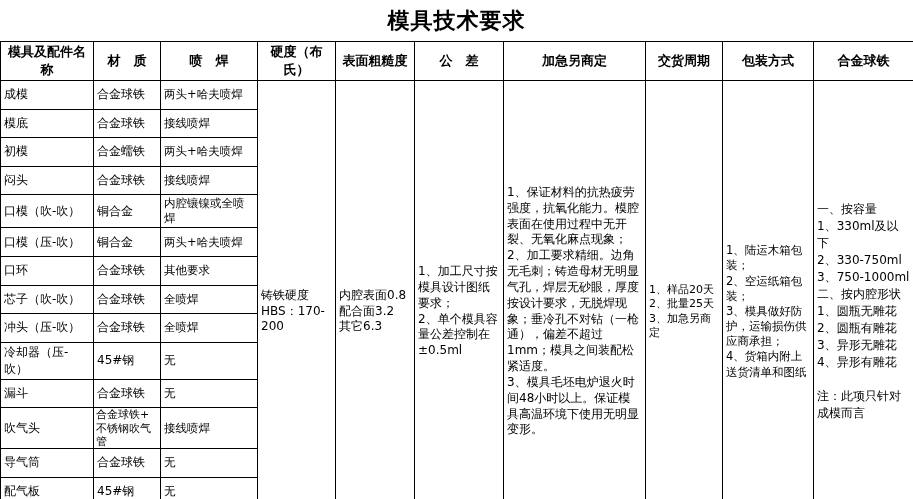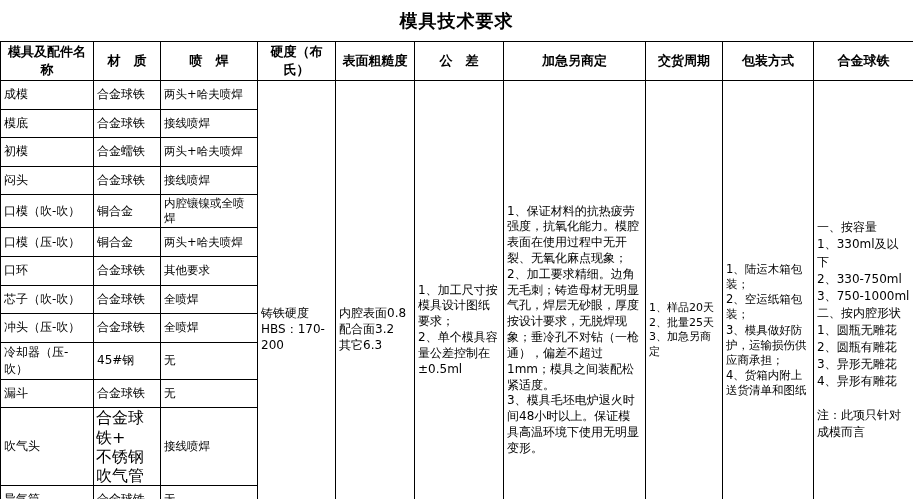--- a/index.html
+++ b/index.html
@@ -4,7 +4,7 @@
 <style>
   html,body{margin:0;padding:0;background:#fff;}
   body{width:913px;height:499px;overflow:hidden;font-family:"DejaVu Sans","Liberation Sans",sans-serif;color:#000;}
-  .title{height:41px;display:flex;align-items:center;justify-content:center;font-size:18px;font-weight:bold;letter-spacing:1px;}
+  .title{height:41px;display:flex;align-items:center;justify-content:center;font-size:22px;font-weight:bold;letter-spacing:1px;}
   table{border-collapse:collapse;table-layout:fixed;width:913px;}
   th,td{border:1px solid #000;padding:1px 3px;font-size:12px;vertical-align:middle;text-align:left;overflow:hidden;}
   th{text-align:center;font-weight:bold;font-size:13px;height:26px;padding:1px 1px;}

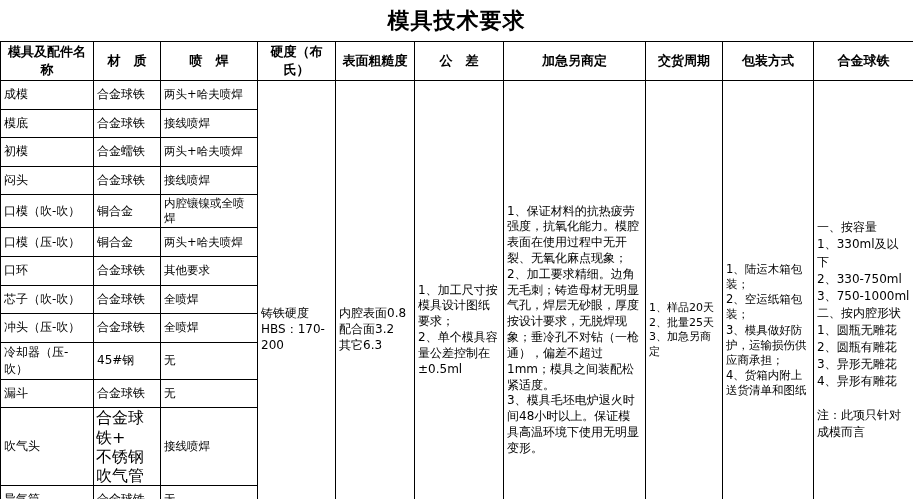--- a/index.html
+++ b/index.html
@@ -11,7 +11,7 @@
   tbody tr{height:28.6px;}
   .ml{white-space:pre-line;line-height:1.32;}
   .cls{white-space:pre-line;line-height:1.42;}
-  .sm{font-size:16px;line-height:1.2;white-space:pre-line;padding:0 2px;}
+  .sm{font-size:11px;line-height:1.2;white-space:pre-line;padding:0 2px;}
   .welding{font-size:11.5px;margin-top:36px;}
   .tight{font-size:11px;}
   .pack{font-size:11.5px;}

